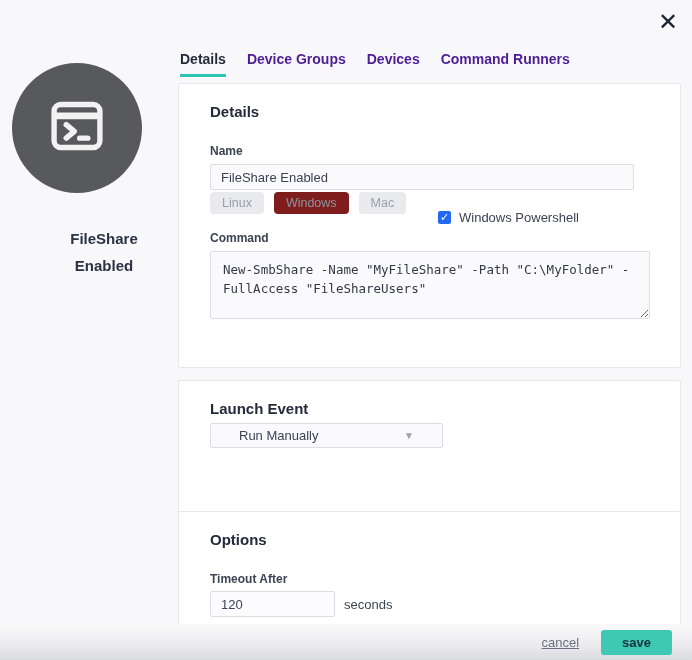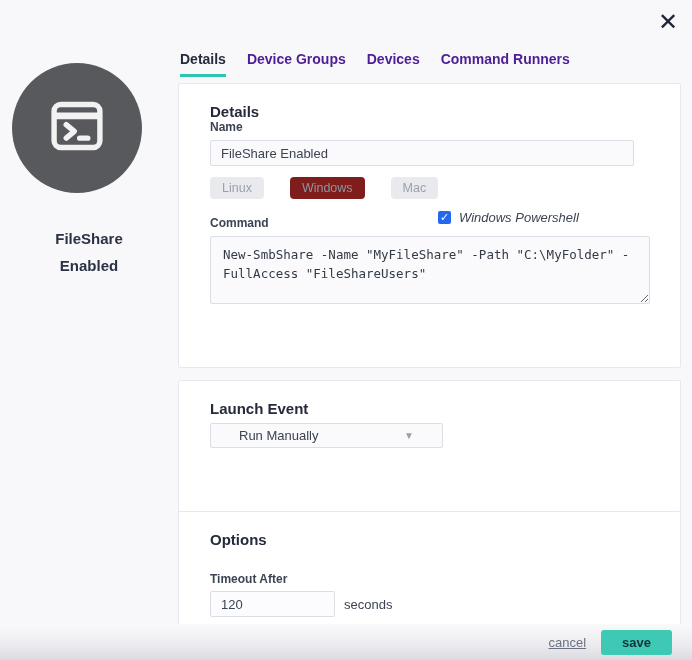--- a/index.html
+++ b/index.html
@@ -64,7 +64,7 @@
   }
   .name-input { width: 424px; margin-bottom: 0; }
 
-  .mt-24 { }
+  .mt-24 { margin-top: 24px; }
   .mt-18 { margin-top: 17px; }
 
   

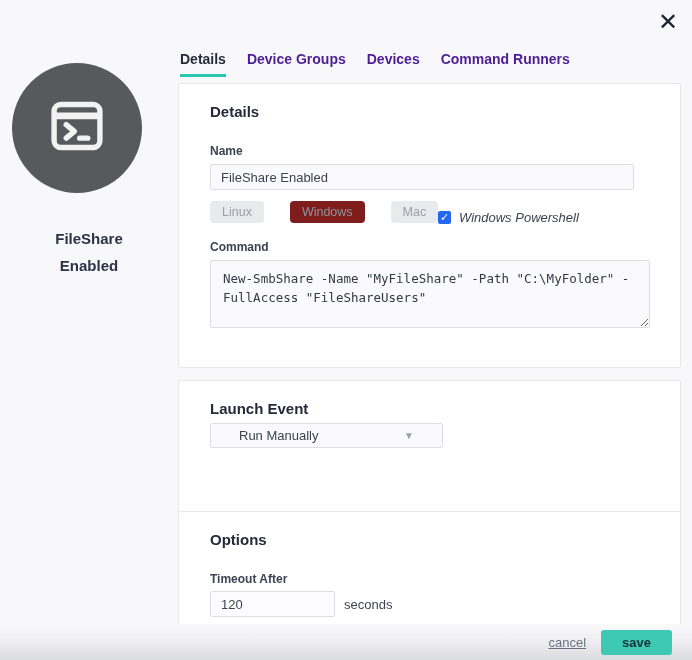--- a/index.html
+++ b/index.html
@@ -68,7 +68,7 @@
   .mt-18 { margin-top: 17px; }
 
   
-  .type-row { margin-top: 11px; display: flex; gap: 16px; }
+  .type-row { margin-top: 2px; display: flex; }
   .type-pill {
     height: 22px; line-height: 22px; padding: 0 12px; margin-right: 10px;
     border-radius: 4px; font-size: 12.5px; cursor: pointer;

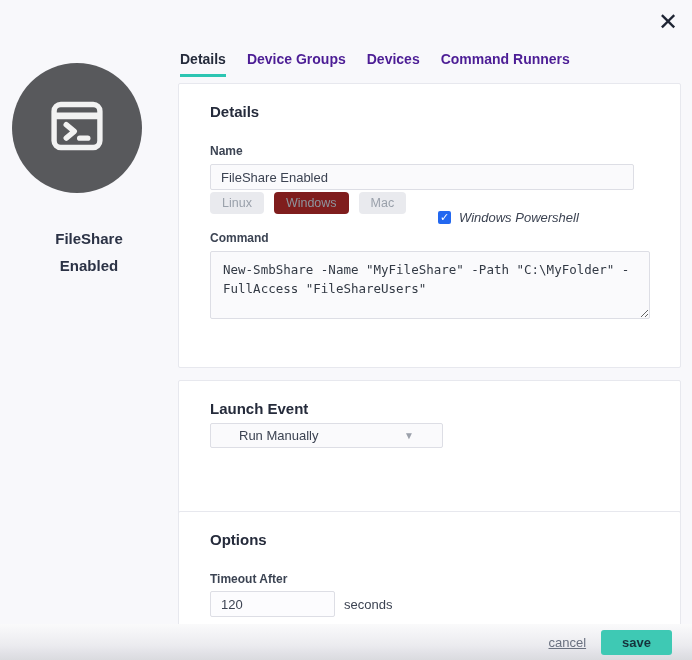--- a/index.html
+++ b/index.html
@@ -85,7 +85,7 @@
     width: 13px; height: 13px; border-radius: 2px; background: #2368f0;
     color: #fff; font-size: 11px; line-height: 13px; text-align: center;
   }
-  .checkbox-label { margin-left: 8px; font-size: 13px; color: #3c4352; font-style: italic; }
+  .checkbox-label { margin-left: 8px; font-size: 13px; color: #3c4352; }
 
   
   .command-textarea {

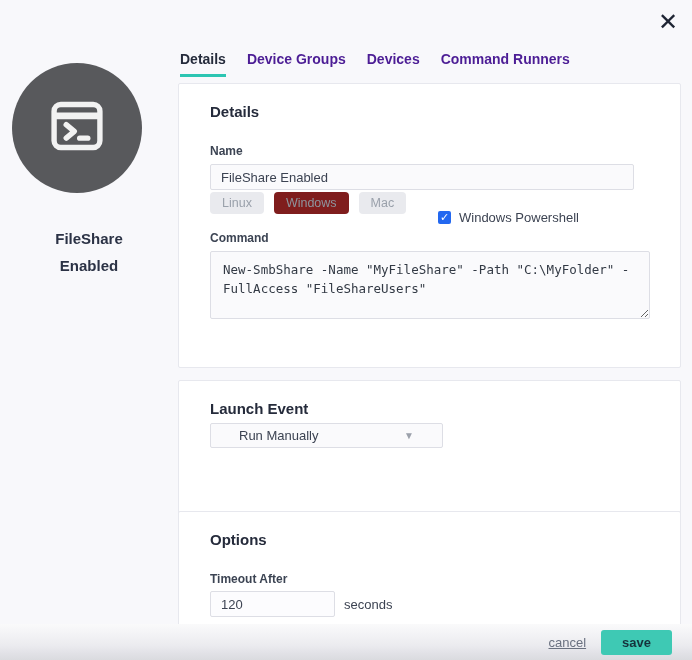--- a/index.html
+++ b/index.html
@@ -29,7 +29,7 @@
   }
   .avatar svg { width: 66px; height: 62px; }
   .profile-name {
-    position: absolute; top: 225px; left: 0; width: 178px;
+    position: absolute; top: 225px; left: 15px; width: 178px;
     text-align: center; font-size: 15px; font-weight: 700;
     color: #2b3245; line-height: 27px;
   }

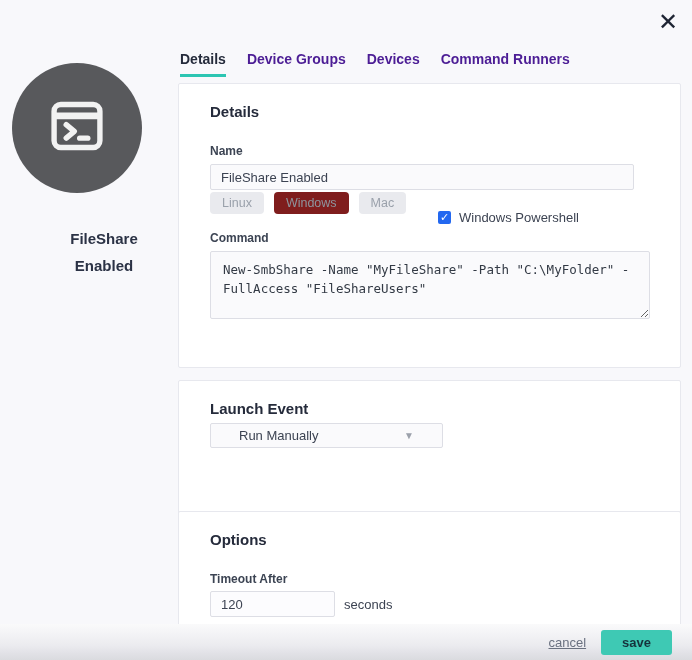--- a/index.html
+++ b/index.html
@@ -115,7 +115,7 @@
     position: absolute; left: 0; right: 0; bottom: 0; height: 36px; z-index: 20;
     background: linear-gradient(180deg, #fafafb 0%, #ebebef 60%, #e2e2e7 80%, #dadbdf 100%);
     display: flex; align-items: center; justify-content: flex-end;
-    padding-right: 20px; gap: 15px;
+    padding-right: 20px; gap: 22px;
   }
   .cancel-link {
     font-size: 13px; color: #6a7180; text-decoration: underline; cursor: pointer;

